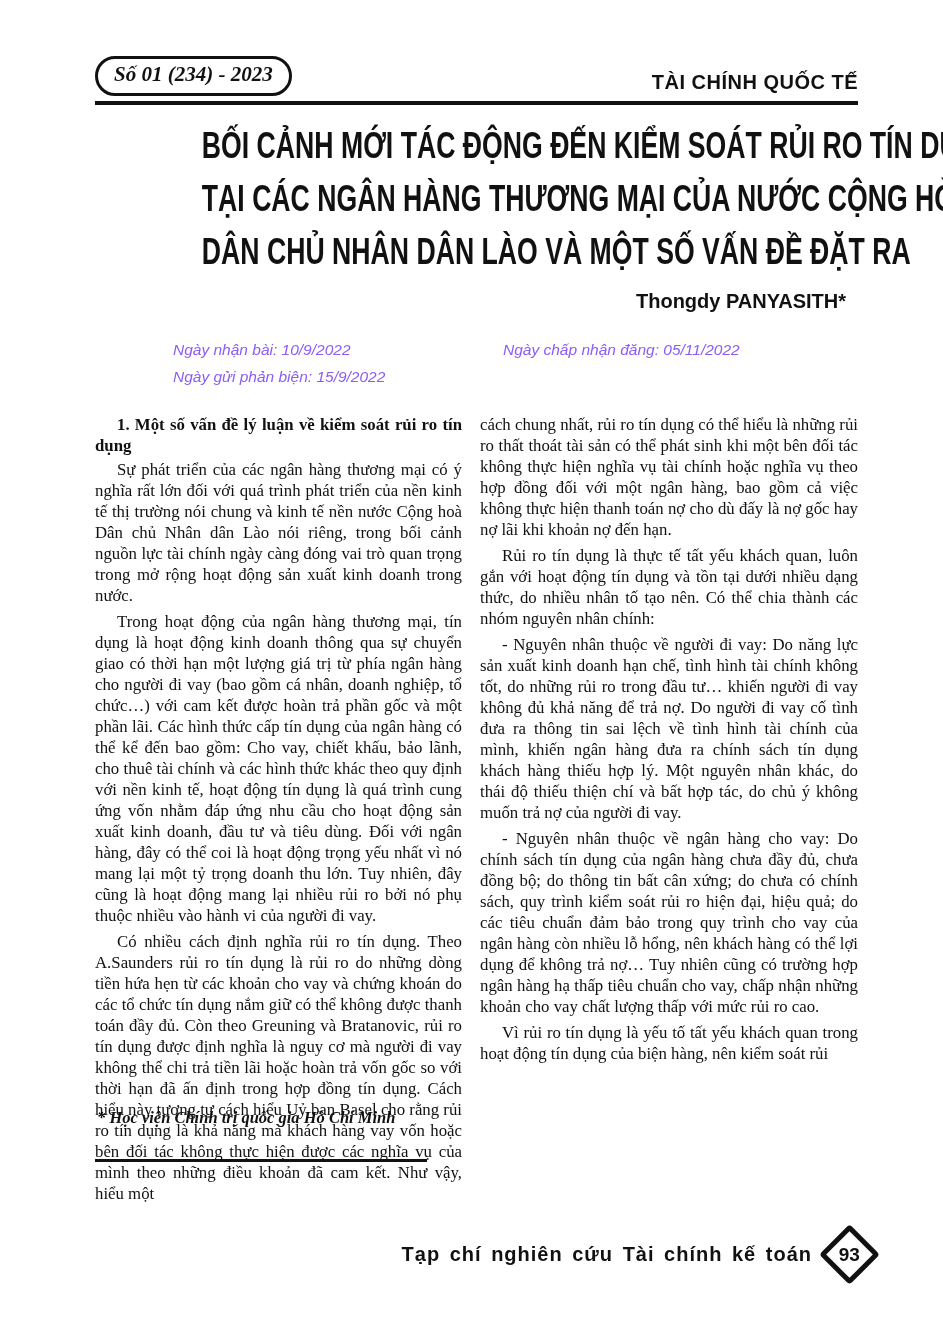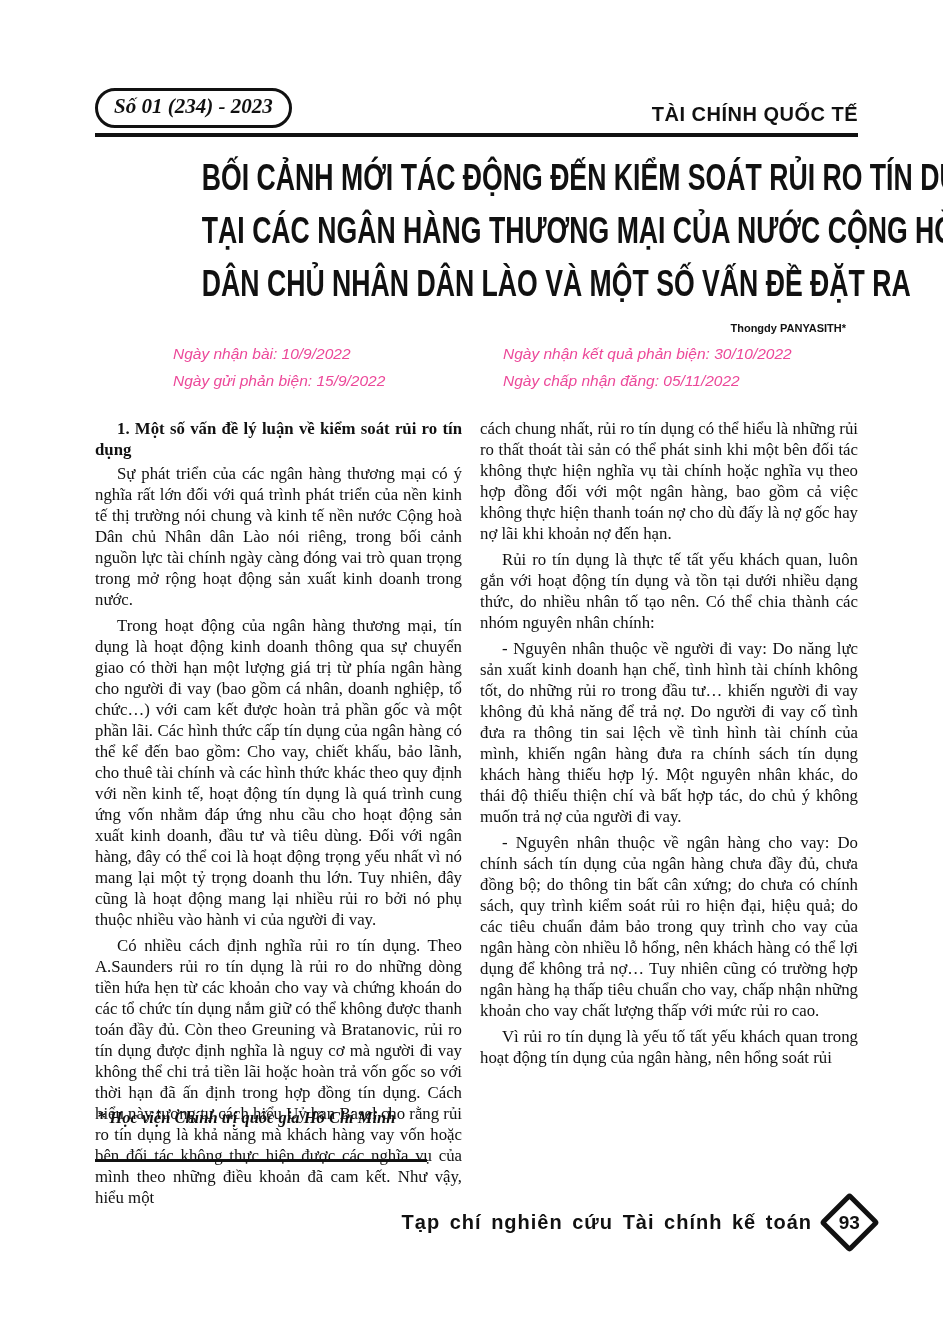--- a/index.html
+++ b/index.html
@@ -13,7 +13,7 @@
     overflow:hidden;
     box-sizing:border-box;
   }
-  .content { padding:88px 85px 0 95px; }
+  .content { padding:56px 85px 0 95px; }
 
   
   .header-row { display:flex; justify-content:space-between; align-items:flex-end; }

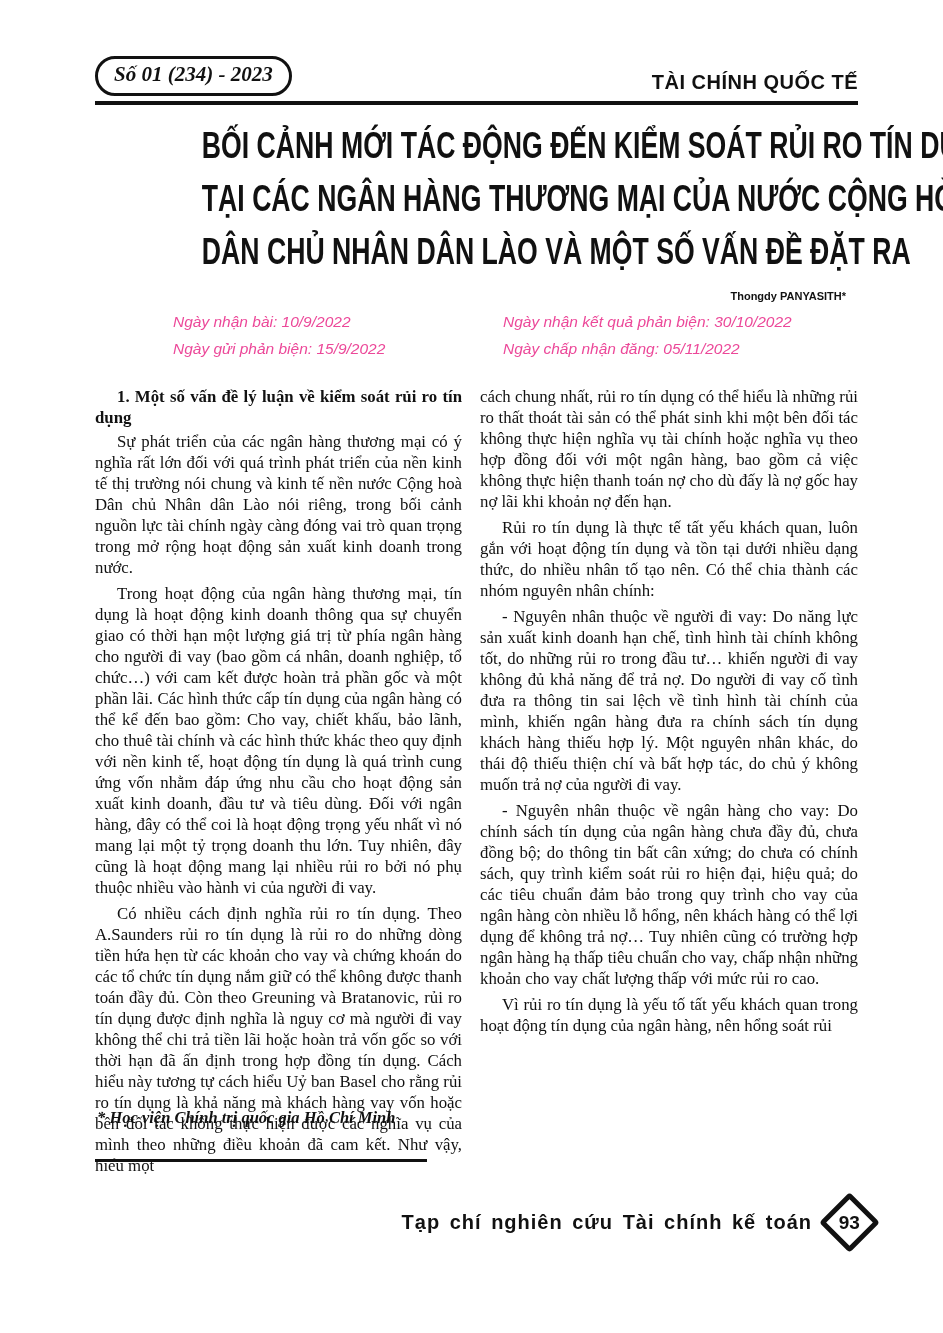--- a/index.html
+++ b/index.html
@@ -45,7 +45,7 @@
   .author {
     text-align:right; margin-top:12px; padding-right:12px;
     font-family:"Liberation Sans", sans-serif;
-    font-weight:700; font-size:11px;
+    font-weight:700; font-size:20px;
   }
   .dates { display:flex; margin-top:6px;
     font-family:"Liberation Sans", sans-serif;

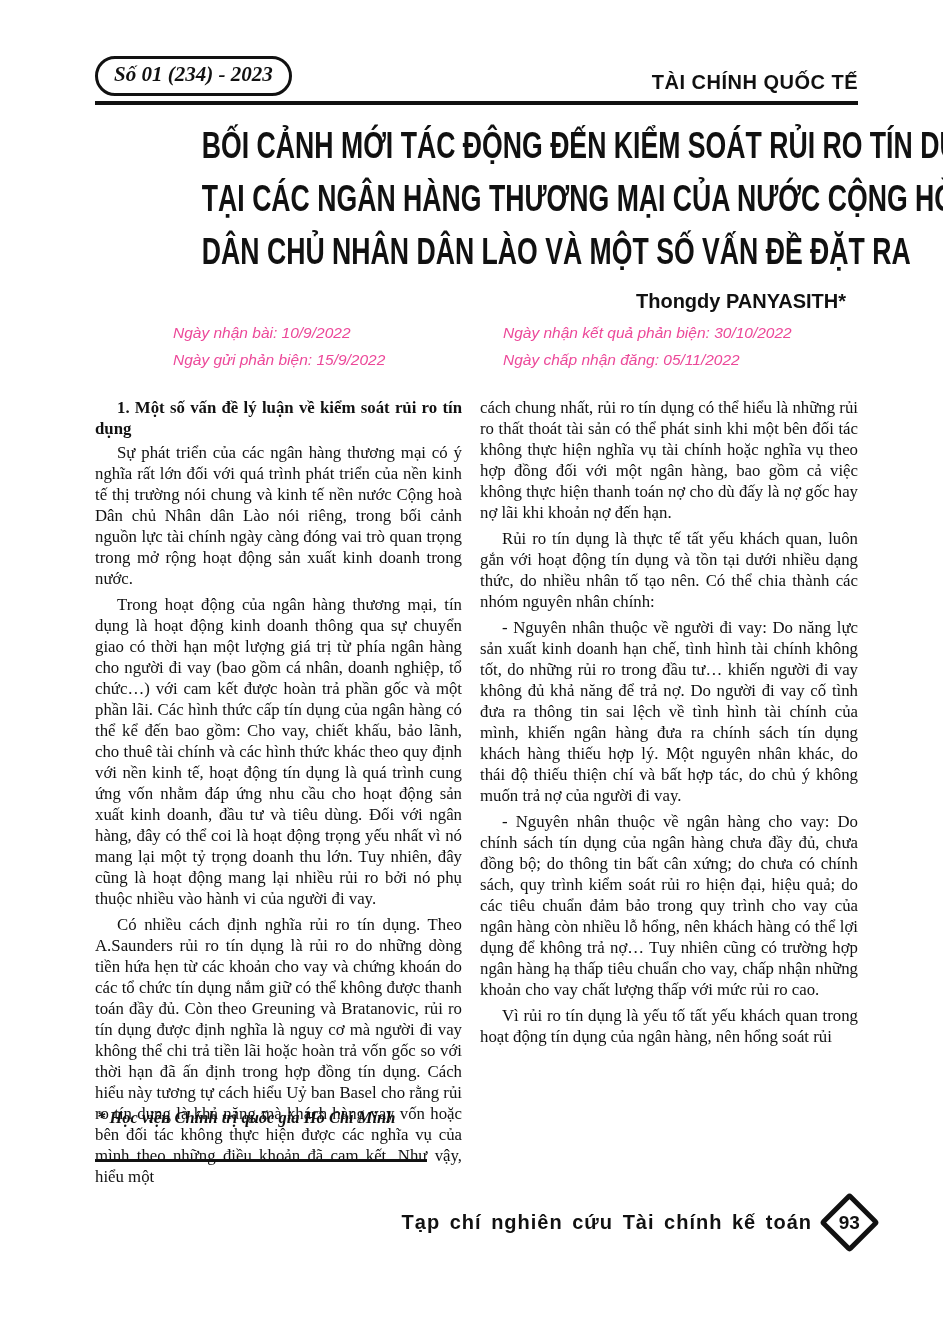--- a/index.html
+++ b/index.html
@@ -47,9 +47,9 @@
     font-family:"Liberation Sans", sans-serif;
     font-weight:700; font-size:20px;
   }
-  .dates { display:flex; margin-top:6px;
+  .dates { display:flex; margin-top:23px;
     font-family:"Liberation Sans", sans-serif;
-    font-style:italic; font-size:15.5px; color:#ec4899; }
+    font-style:italic; font-size:15.5px; color:#8b5cf6; }
   .dates-left { margin-left:78px; line-height:27px; }
   .dates-right { margin-left:auto; width:355px; line-height:27px; }
 

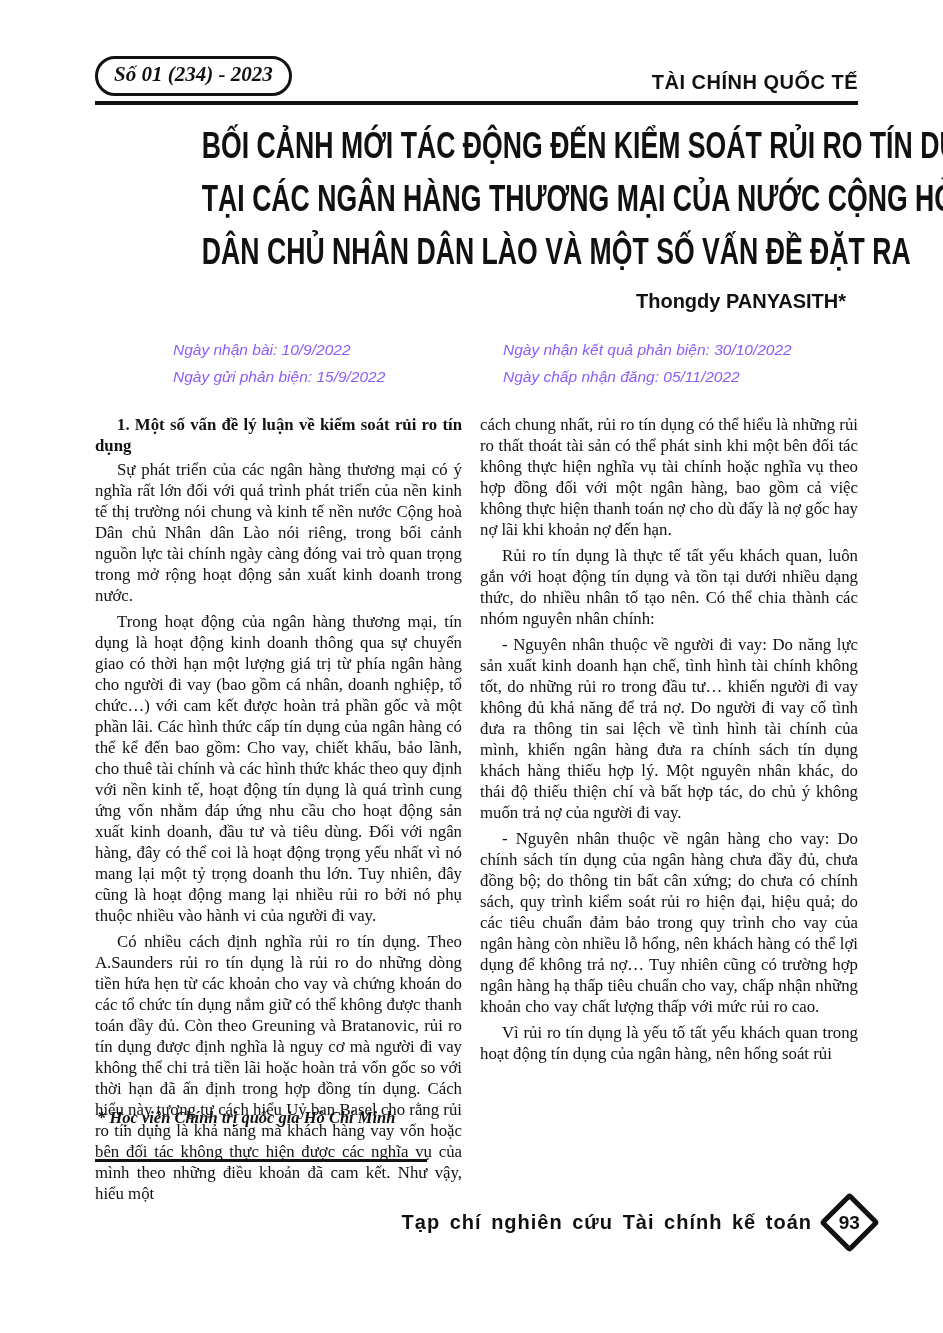--- a/index.html
+++ b/index.html
@@ -116,7 +116,6 @@
           <div class="date-line">Ngày gửi phản biện: 15/9/2022</div>
         </div>
       <div class="dates-right">
-          <div class="date-line">Ngày nhận kết quả phản biện: 30/10/2022</div>
           <div class="date-line">Ngày chấp nhận đăng: 05/11/2022</div>
         </div>
     </div>

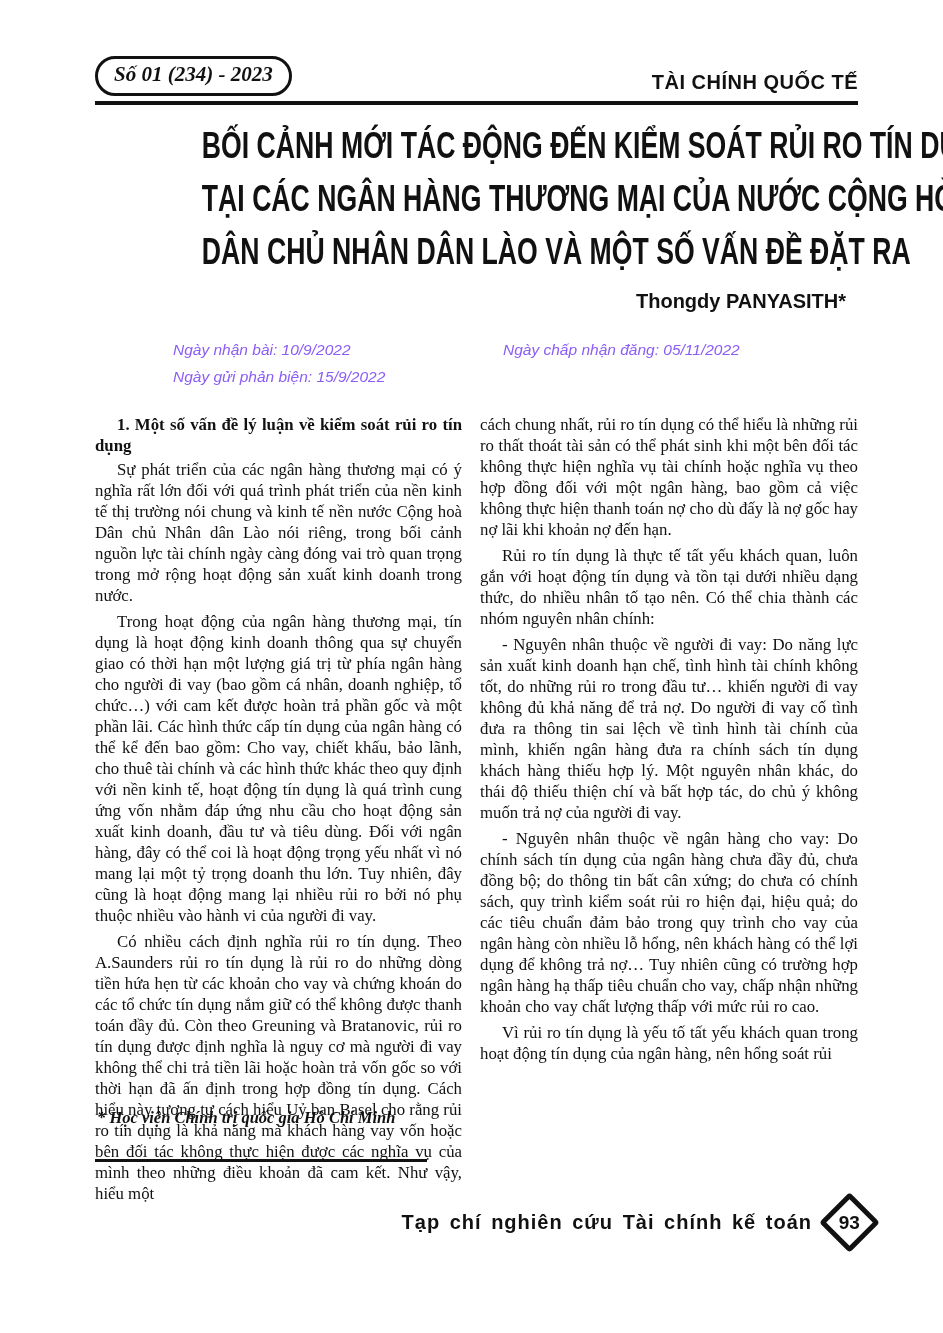--- a/index.html
+++ b/index.html
@@ -134,7 +134,7 @@
           <p class="para">Rủi ro tín dụng là thực tế tất yếu khách quan, luôn gắn với hoạt động tín dụng và tồn tại dưới nhiều dạng thức, do nhiều nhân tố tạo nên. Có thể chia thành các nhóm nguyên nhân chính:</p>
           <p class="para">- Nguyên nhân thuộc về người đi vay: Do năng lực sản xuất kinh doanh hạn chế, tình hình tài chính không tốt, do những rủi ro trong đầu tư… khiến người đi vay không đủ khả năng để trả nợ. Do người đi vay cố tình đưa ra thông tin sai lệch về tình hình tài chính của mình, khiến ngân hàng đưa ra chính sách tín dụng khách hàng thiếu hợp lý. Một nguyên nhân khác, do thái độ thiếu thiện chí và bất hợp tác, do chủ ý không muốn trả nợ của người đi vay.</p>
           <p class="para">- Nguyên nhân thuộc về ngân hàng cho vay: Do chính sách tín dụng của ngân hàng chưa đầy đủ, chưa đồng bộ; do thông tin bất cân xứng; do chưa có chính sách, quy trình kiểm soát rủi ro hiện đại, hiệu quả; do các tiêu chuẩn đảm bảo trong quy trình cho vay của ngân hàng còn nhiều lỗ hổng, nên khách hàng có thể lợi dụng để không trả nợ… Tuy nhiên cũng có trường hợp ngân hàng hạ thấp tiêu chuẩn cho vay, chấp nhận những khoản cho vay chất lượng thấp với mức rủi ro cao.</p>
-          <p class="para">Vì rủi ro tín dụng là yếu tố tất yếu khách quan trong hoạt động tín dụng của ngân hàng, nên hổng soát rủi</p>
+          <p class="para">Vì rủi ro tín dụng là yếu tố tất yếu khách quan trong hoạt động tín dụng của biện hàng, nên kiểm soát rủi</p>
         </div>
     </div>
   </div>

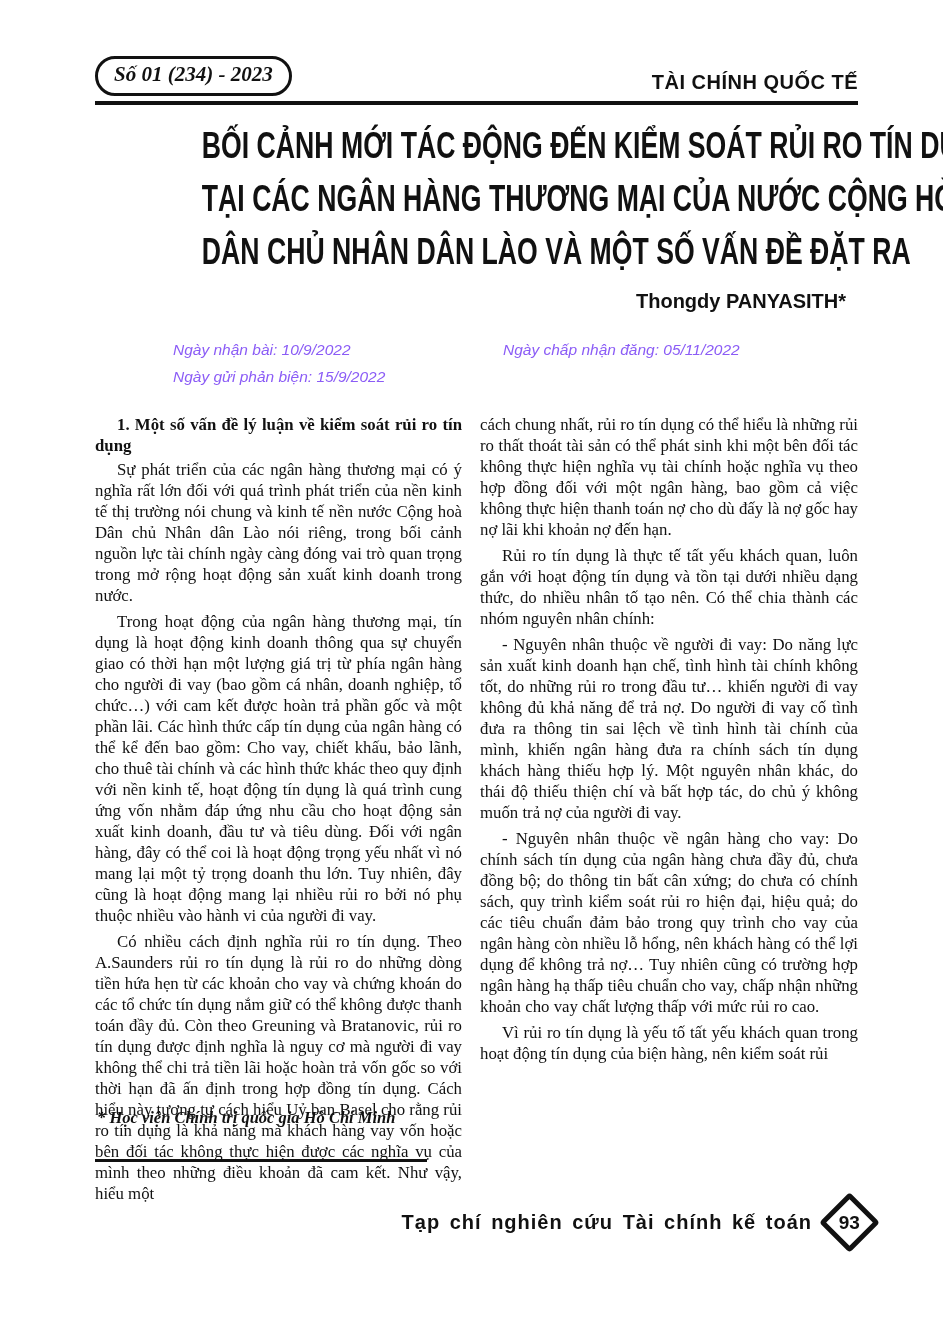--- a/index.html
+++ b/index.html
@@ -72,7 +72,7 @@
   }
 
   
-  .footer { position:absolute; right:72px; top:1201px; display:flex; align-items:center; gap:16px; }
+  .footer { position:absolute; right:72px; top:1233px; display:flex; align-items:center; gap:16px; }
   .footer-text {
     font-family:"Liberation Sans", sans-serif;
     font-weight:700; font-size:20px; letter-spacing:1px; word-spacing:3px;

